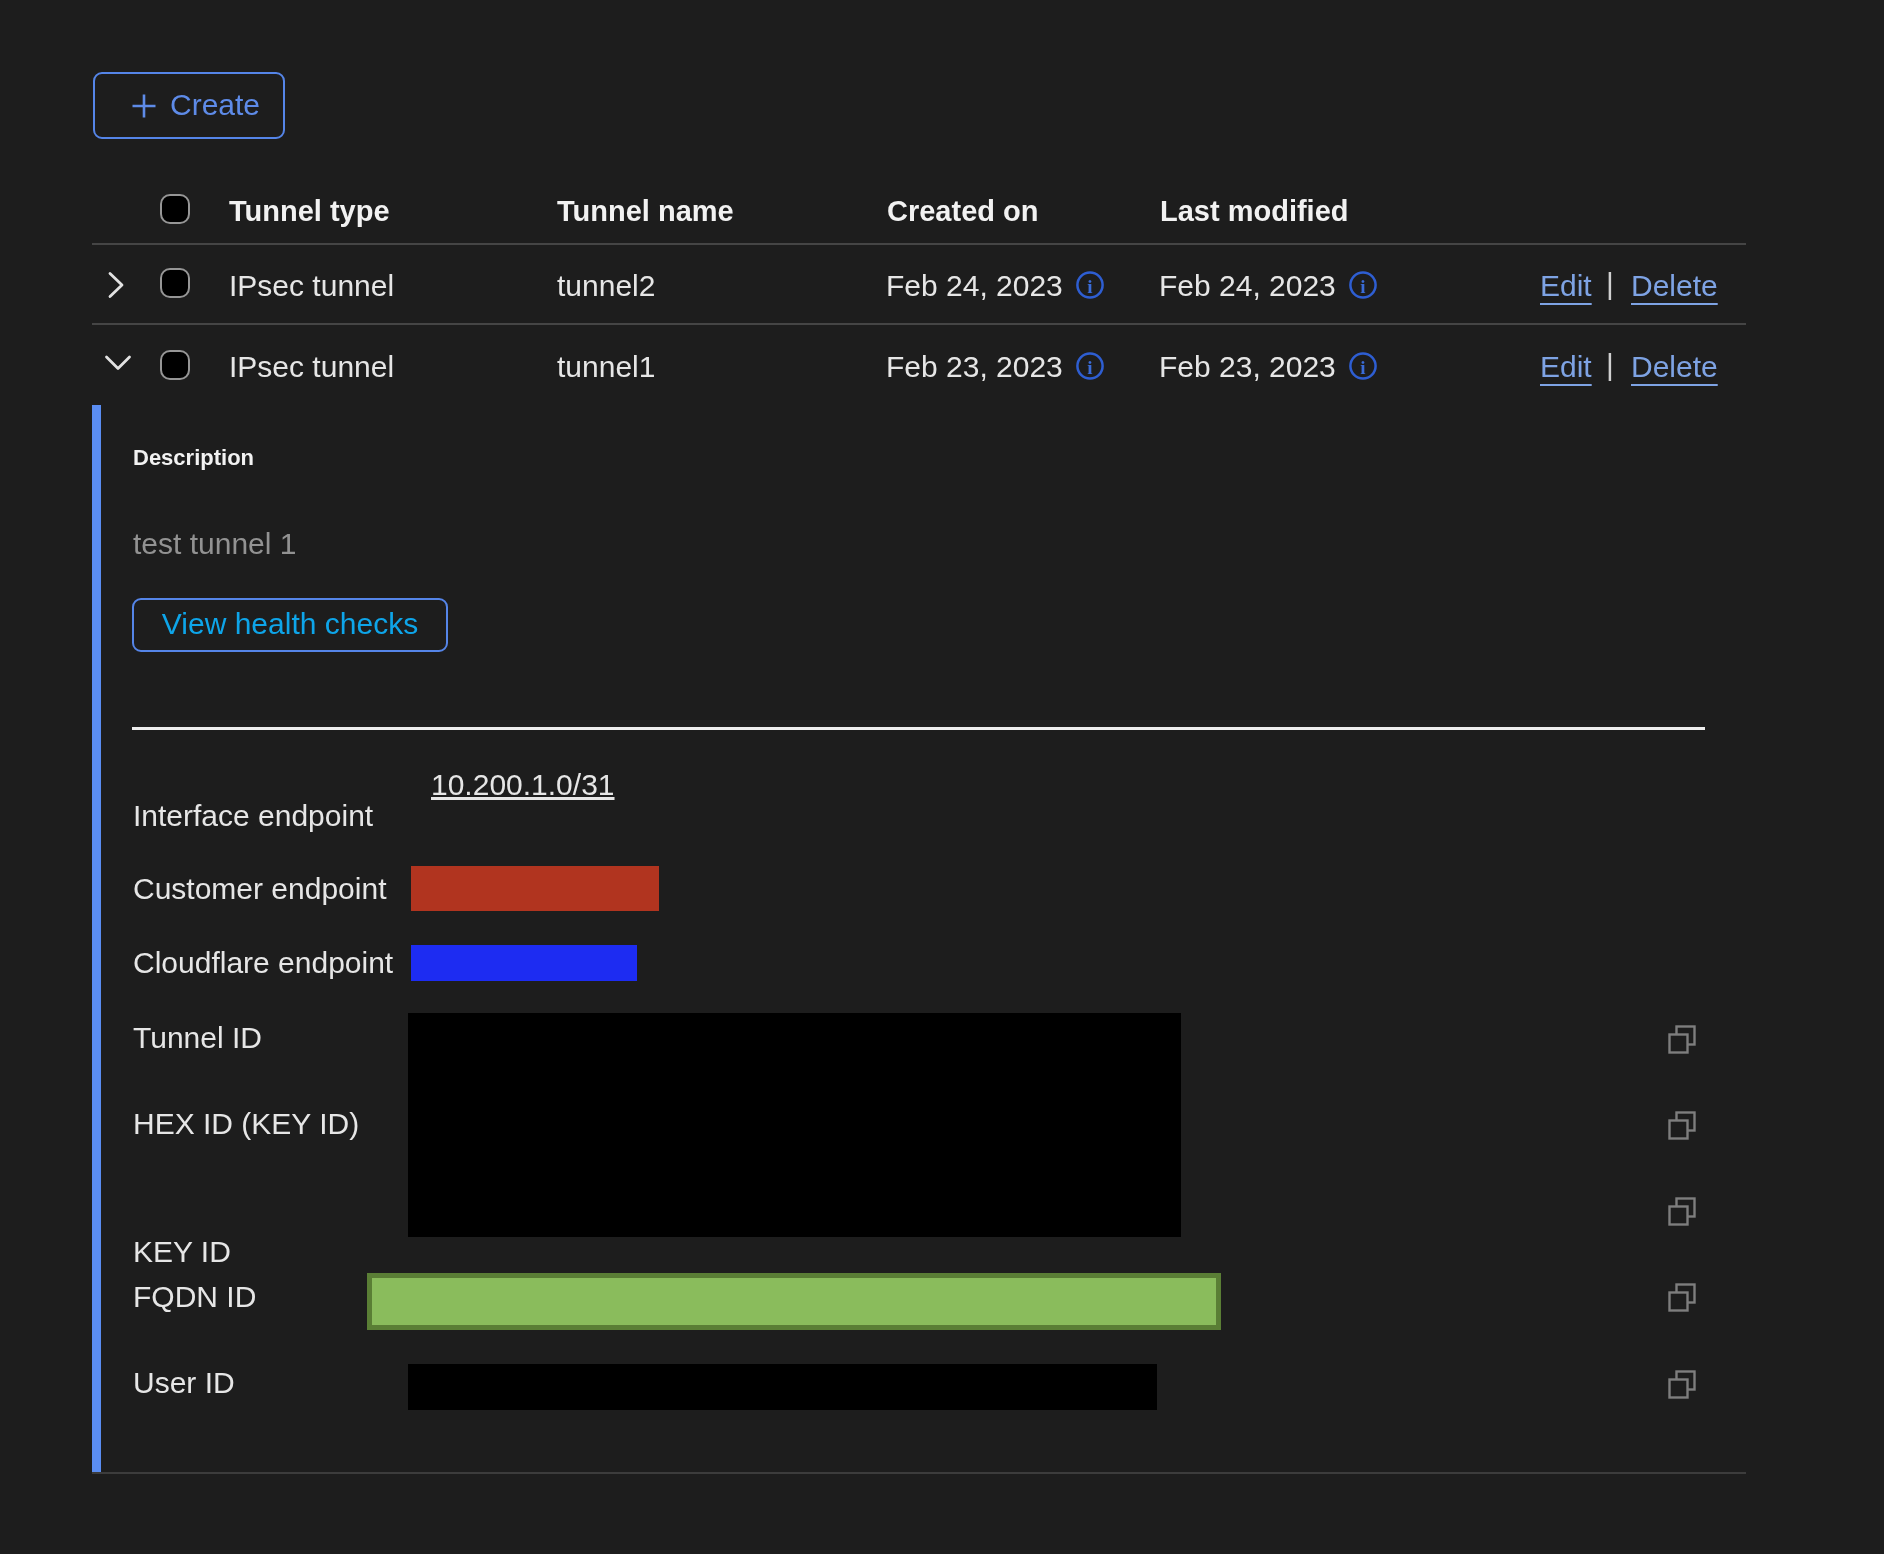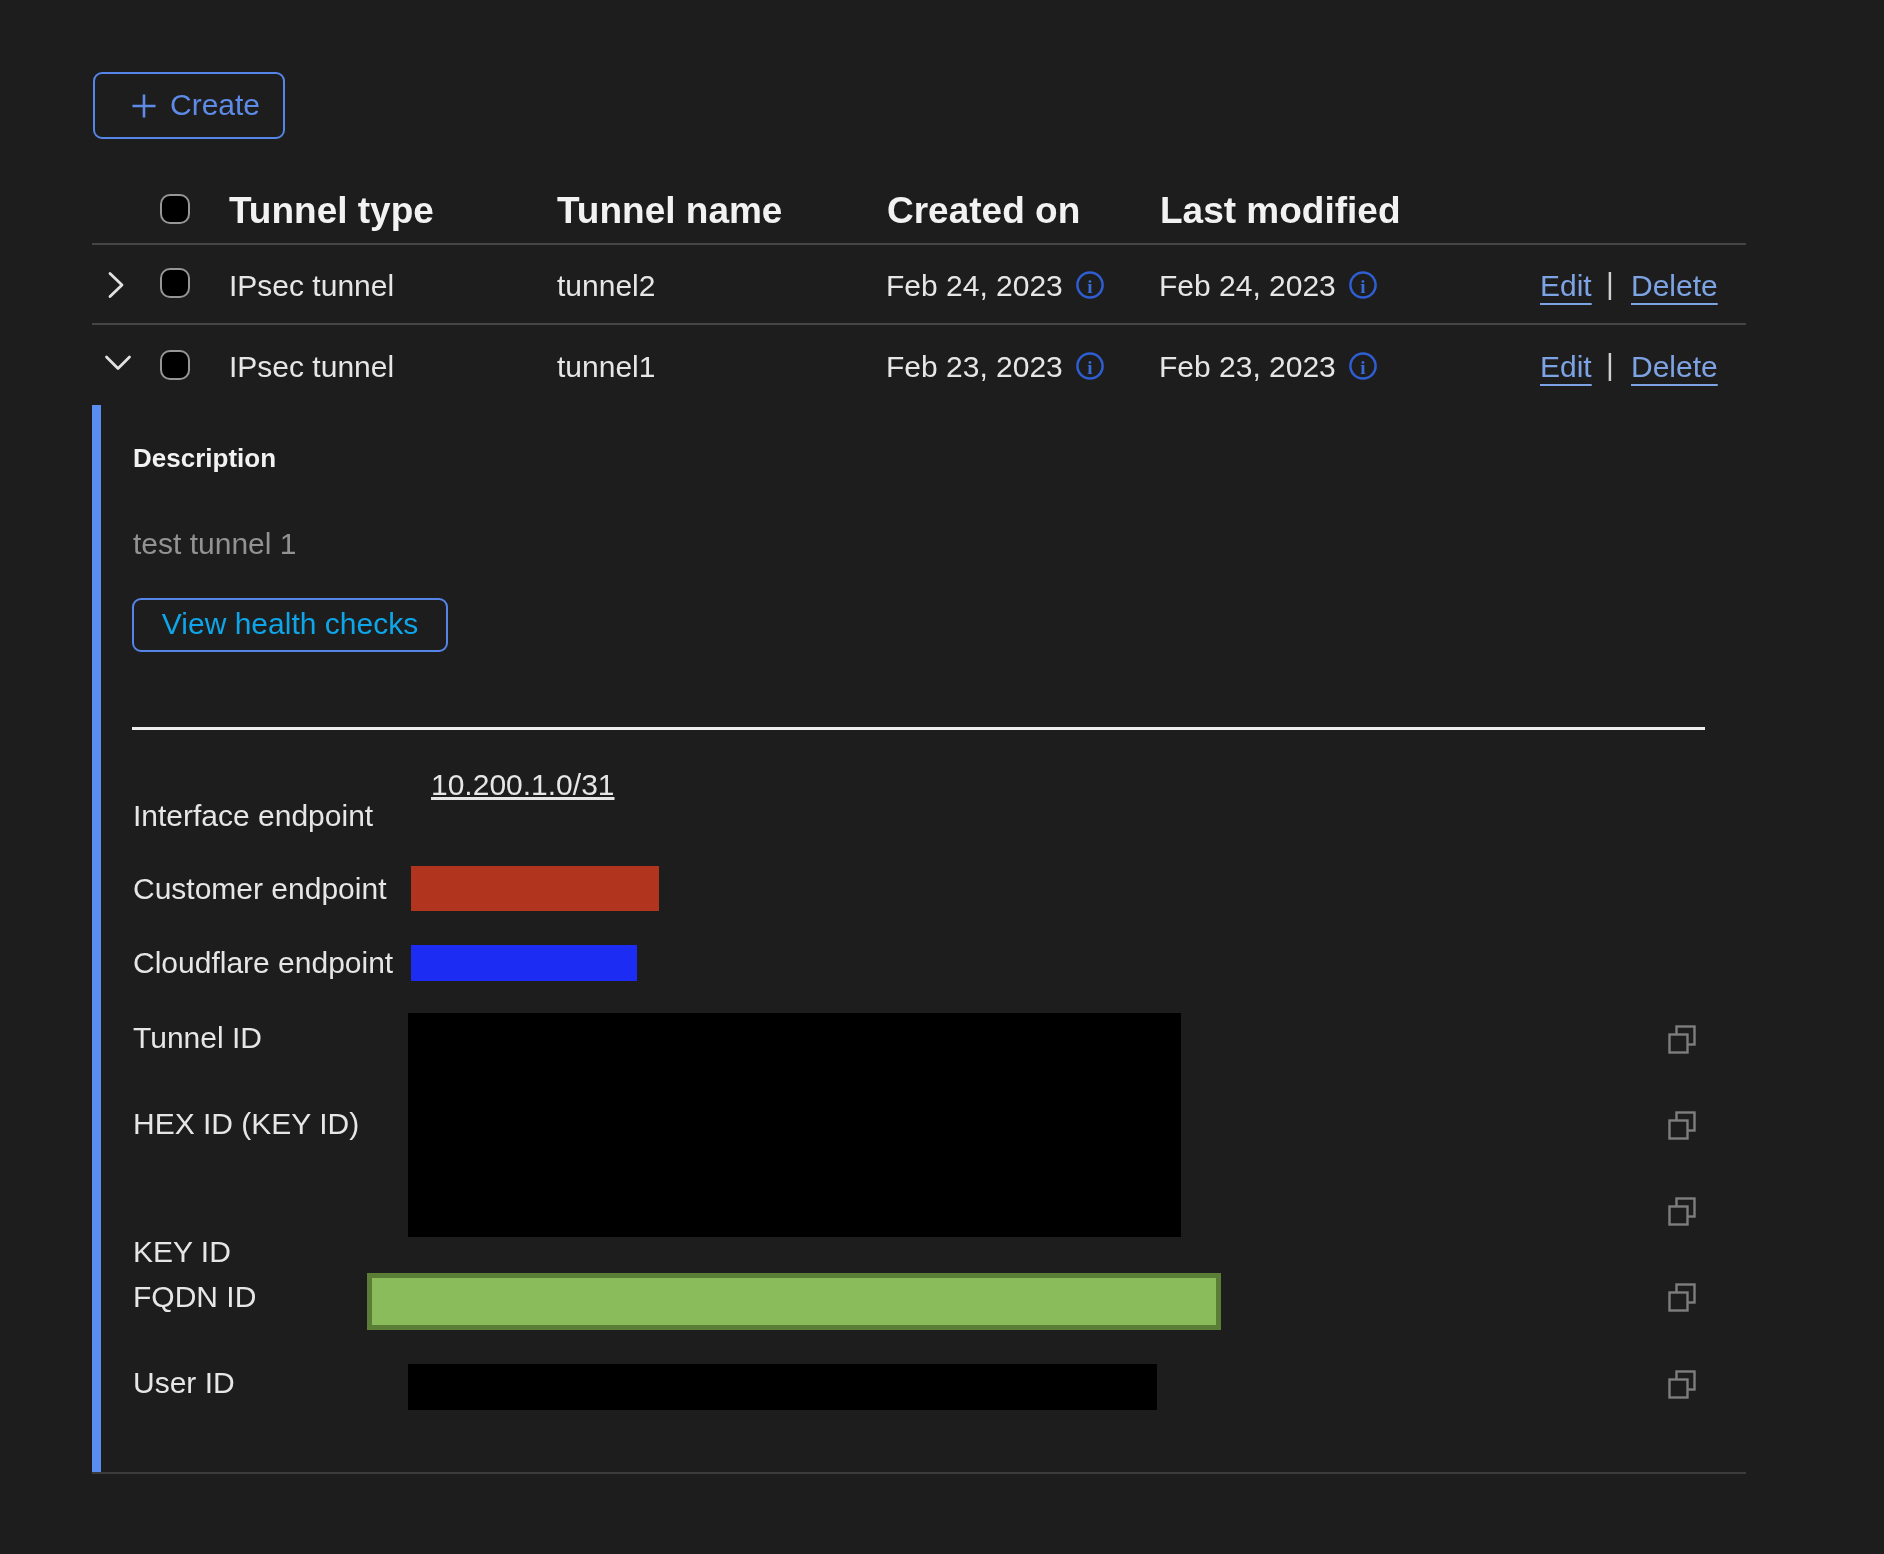--- a/index.html
+++ b/index.html
@@ -13,7 +13,7 @@
   }
   .abs{position:absolute;}
   .txt{position:absolute;white-space:nowrap;font-size:30px;line-height:30px;color:#e6e6e6;}
-  .bold{font-weight:bold;color:#f2f2f2;font-size:37px;}
+  .bold{font-weight:bold;color:#f2f2f2;font-size:29px;}
   .hline{position:absolute;height:2px;background:#454545;}
   .link{color:#7ea3e4;text-decoration:underline;text-underline-offset:7px;text-decoration-thickness:2px;}
   .cb{position:absolute;width:26px;height:26px;background:#000;border:2.5px solid #969696;border-radius:10px;}

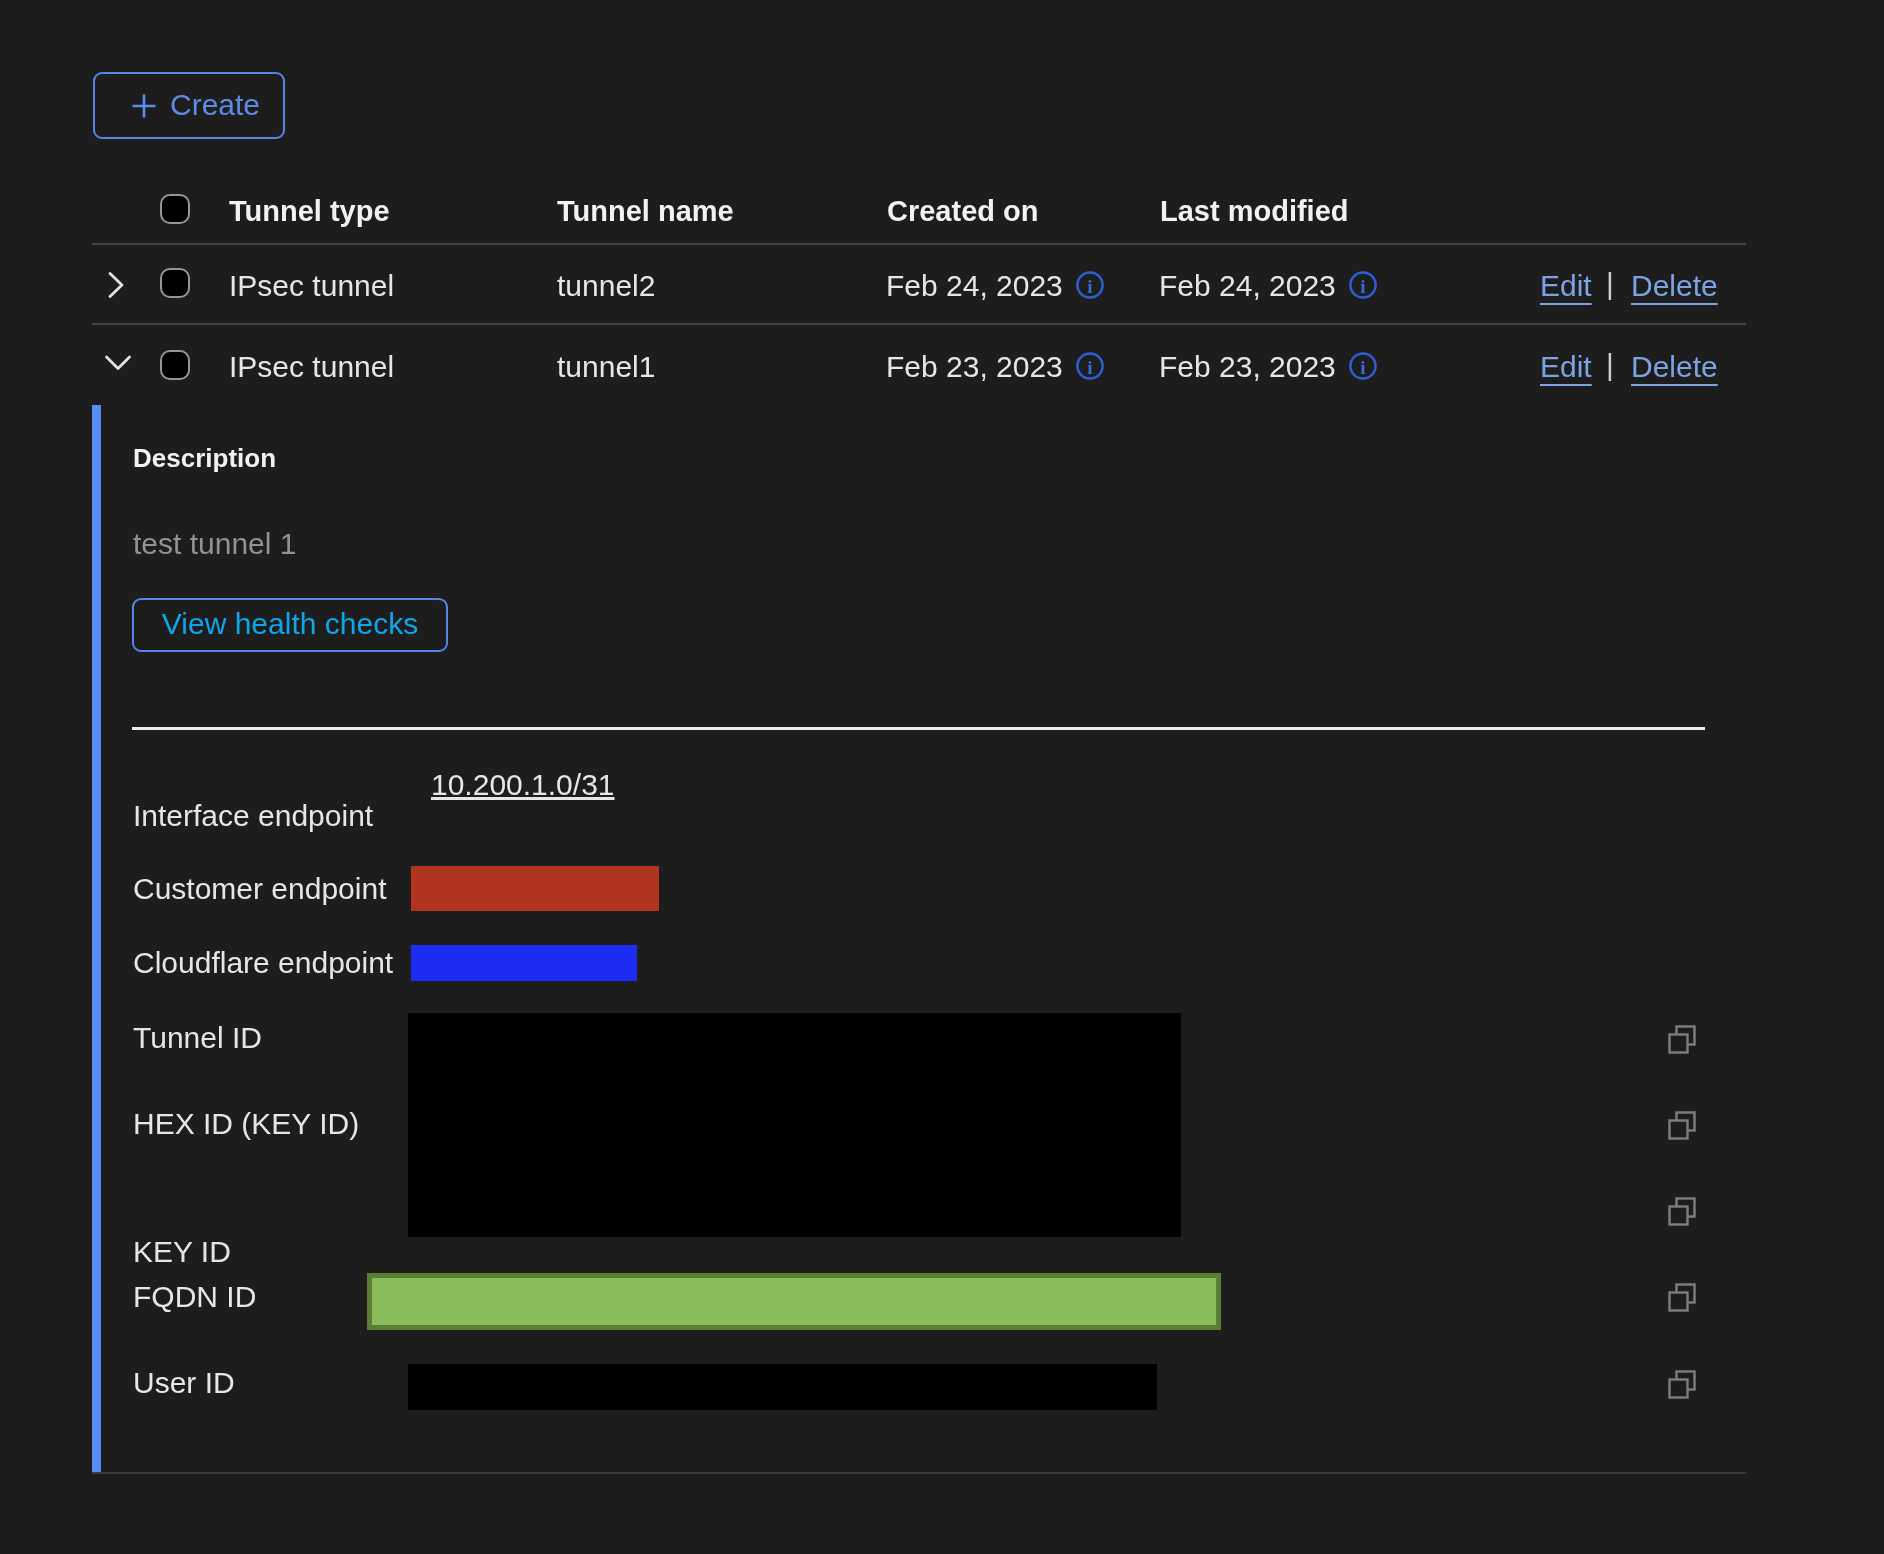--- a/index.html
+++ b/index.html
@@ -78,7 +78,7 @@
 
 <div class="abs" style="left:92px;top:405px;width:9px;height:1068px;background:#5a8df2;"></div>
 
-<div class="txt bold" style="left:133px;top:443px;font-size:26px;">Description</div>
+<div class="txt bold" style="left:133px;top:443px;font-size:22px;">Description</div>
 <div class="txt" style="left:133px;top:529px;color:#929292;">test tunnel 1</div>
 
 <div class="abs" style="left:132px;top:598px;width:312px;height:50px;border:2.5px solid #5585e8;border-radius:9px;">

